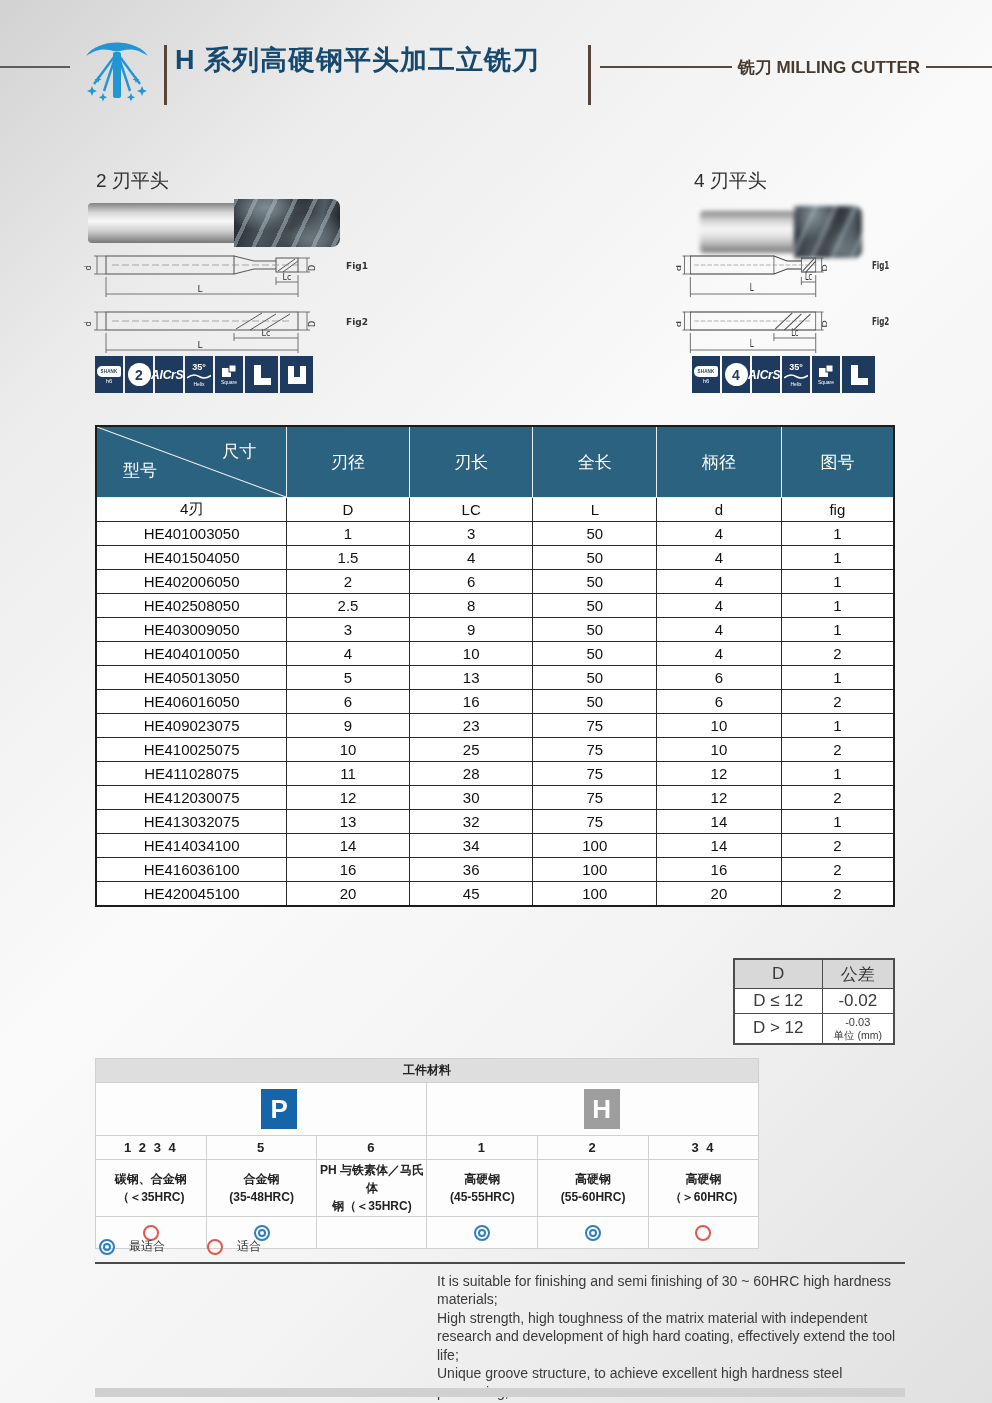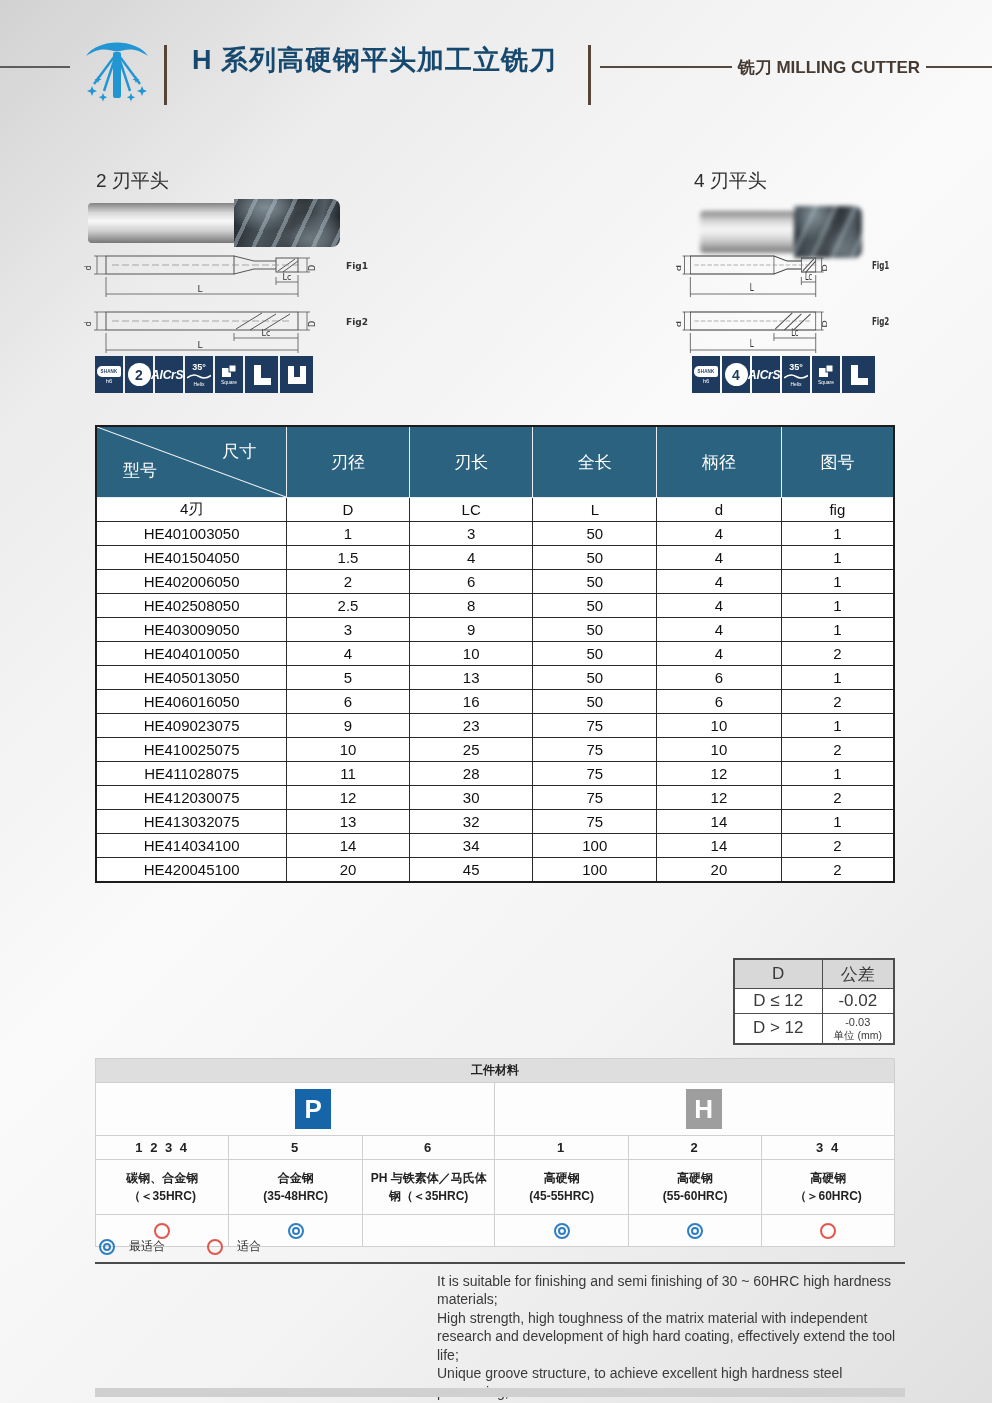--- a/index.html
+++ b/index.html
@@ -10,7 +10,7 @@
   .logo{position:absolute;left:78px;top:34px;width:78px;height:76px;}
   .hdr-vbar{position:absolute;top:45px;width:3px;height:60px;background:#564538;}
   .vbar1{left:164px;} .vbar2{left:588px;}
-  .titles{position:absolute;left:192px;top:42px;width:405px;}
+  .titles{position:absolute;left:175px;top:42px;width:405px;}
   .title-zh{font-size:27px;font-weight:bold;color:#17496e;letter-spacing:1px;white-space:nowrap;}
   .title-en{font-size:14.5px;font-weight:bold;color:#17496e;margin-top:3px;white-space:nowrap;}
   .hdr-right{position:absolute;left:600px;top:54px;width:392px;height:26px;display:flex;align-items:center;}

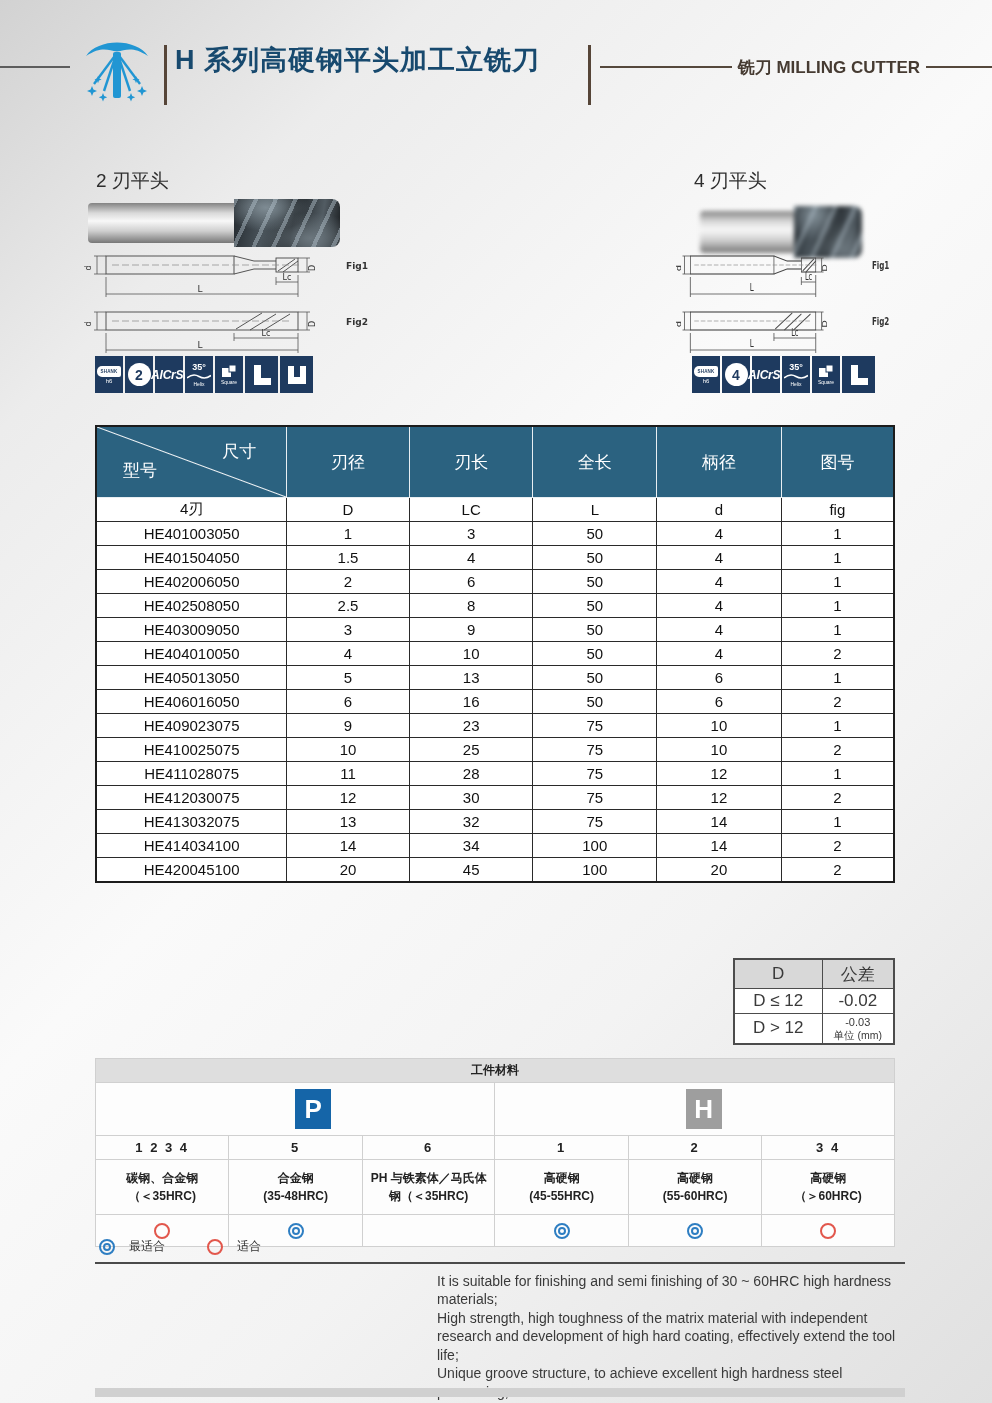--- a/index.html
+++ b/index.html
@@ -492,6 +492,14 @@
           <td>2</td>
         </tr>
         <tr>
+          <td>HE416036100</td>
+          <td>16</td>
+          <td>36</td>
+          <td>100</td>
+          <td>16</td>
+          <td>2</td>
+        </tr>
+        <tr>
           <td>HE420045100</td>
           <td>20</td>
           <td>45</td>

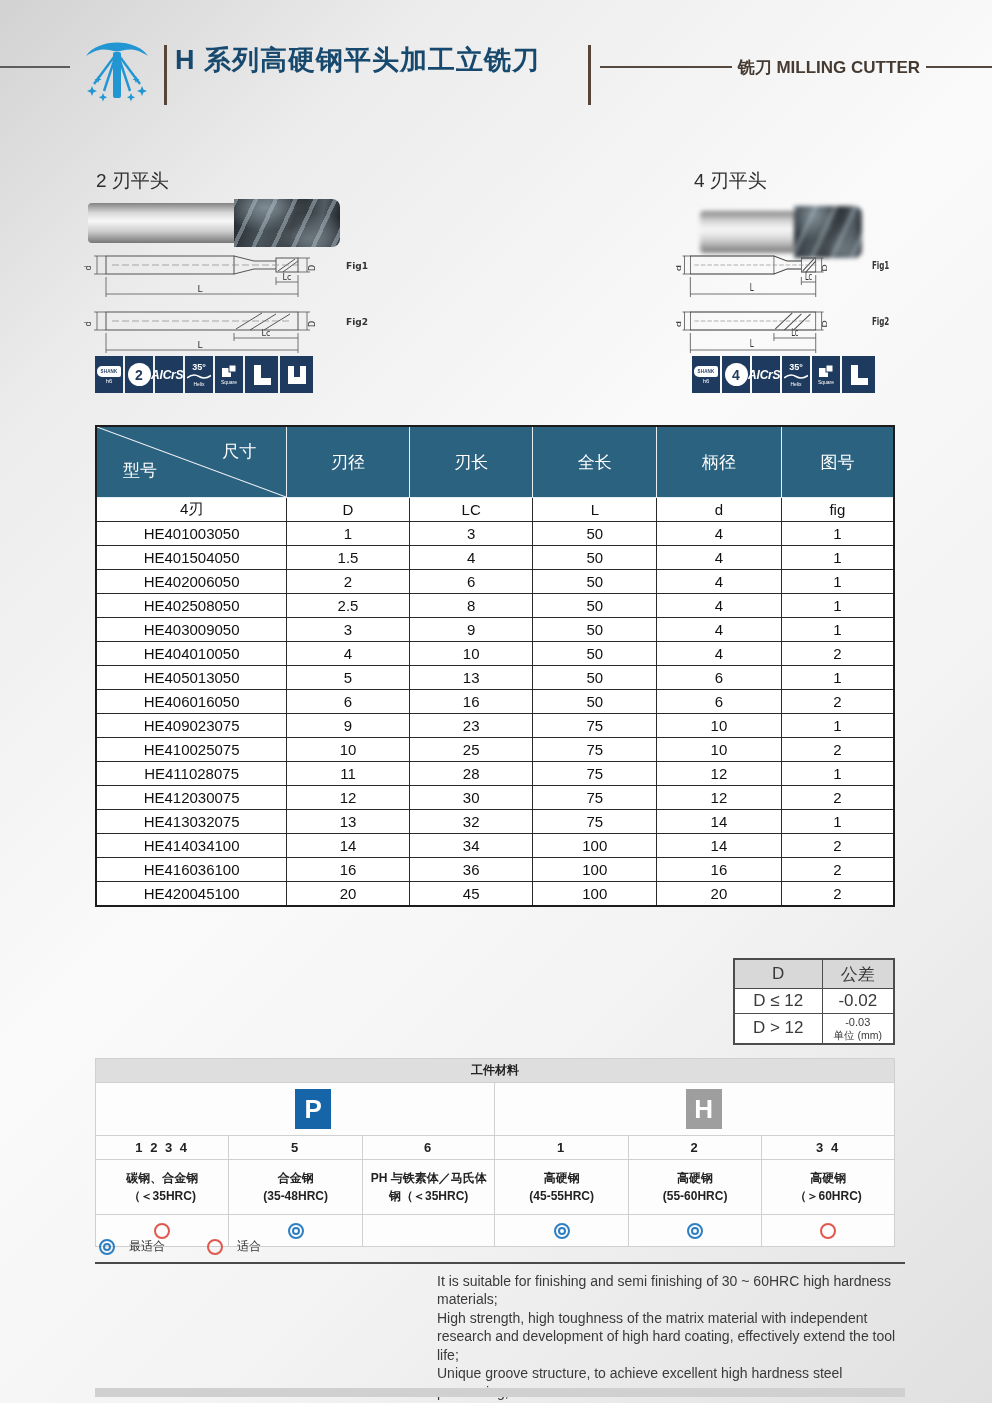--- a/index.html
+++ b/index.html
@@ -71,7 +71,7 @@
   .tol .small{font-size:11px;line-height:1.15;}
   .tol .unit{font-size:10.5px;display:block;}
   
-  .mat{position:absolute;left:95px;top:1058px;width:800px;border:1px solid #c2c2c2;background:#fdfdfd;}
+  .mat{position:absolute;left:95px;top:1058px;width:664px;border:1px solid #c2c2c2;background:#fdfdfd;}
   .mat td{border:1px solid #d0d0d0;text-align:center;color:#222;}
   .mat .mt td{background:#dedede;font-size:12px;font-weight:bold;height:21px;}
   .mat .mb td{height:50px;}

